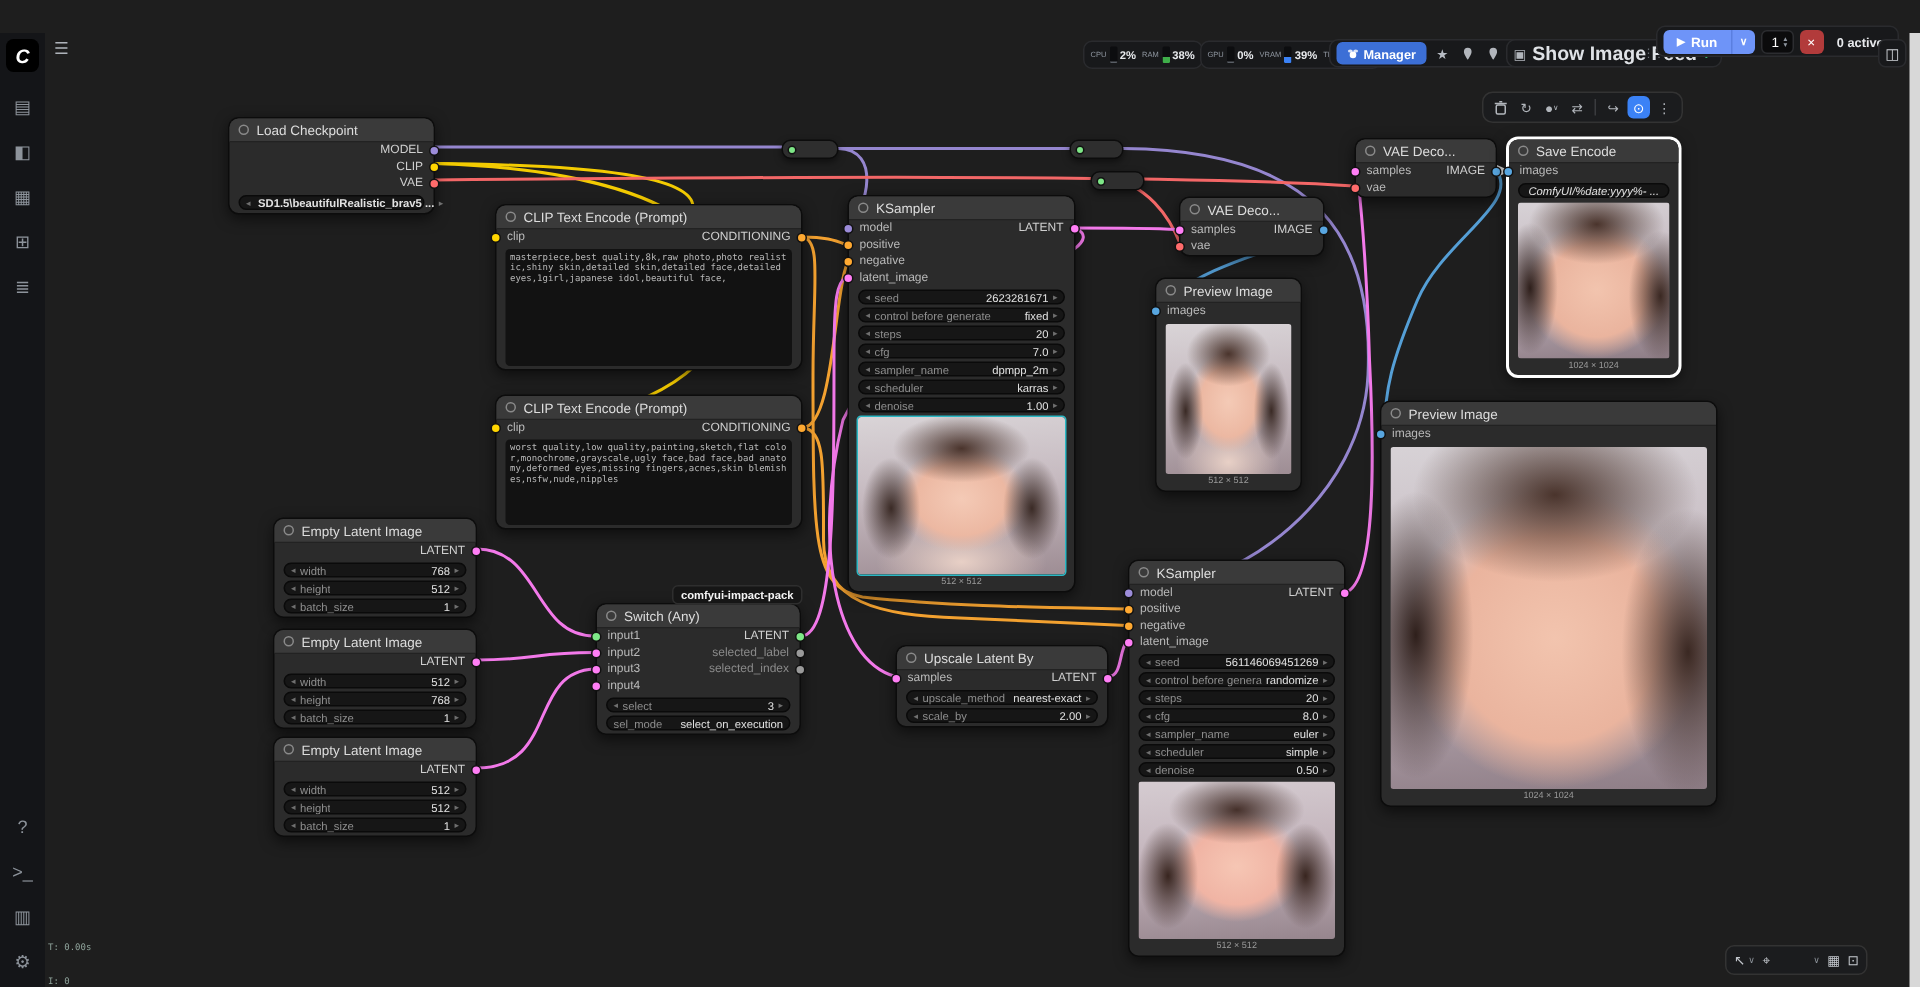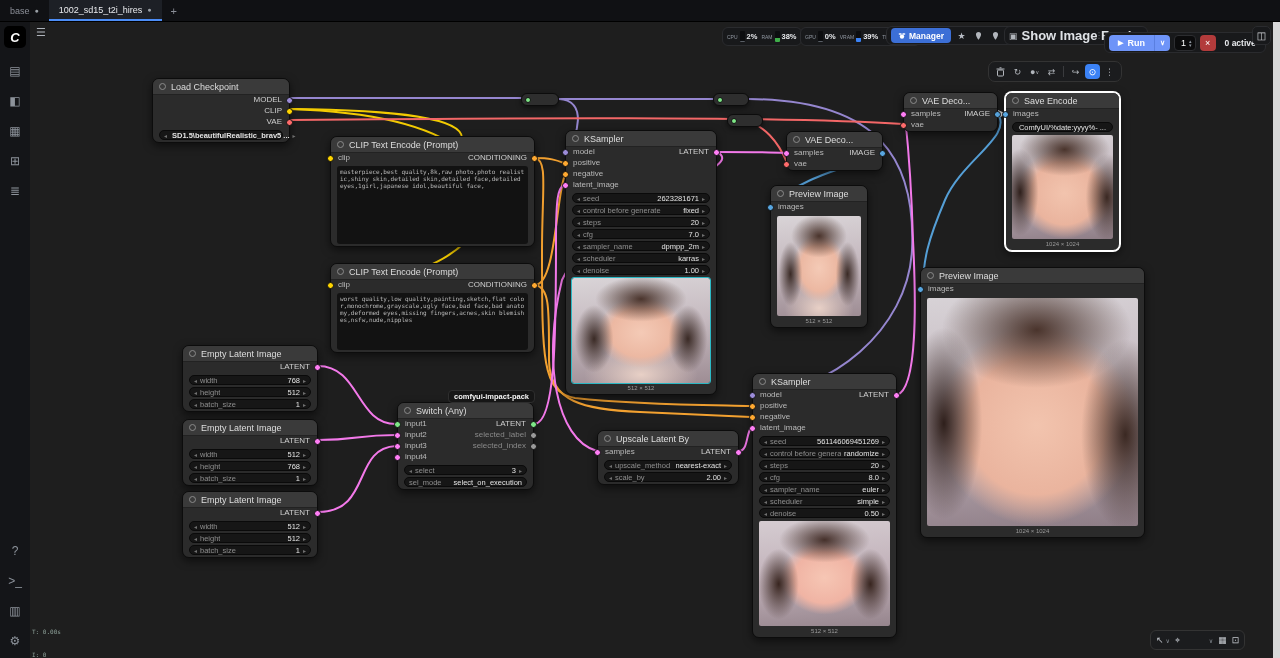--- a/index.html
+++ b/index.html
@@ -181,17 +181,6 @@
     <polygon points="998,110 1007,114 998,118" fill="#f0f0f0"></polygon>
   </svg>
 
-  <div id="tabbar">
-    <div class="tab">
-      <span>base</span>
-      <span class="dot">●</span>
-    </div>
-    <div class="tab active">
-      <span>1002_sd15_t2i_hires</span>
-      <span class="dot">●</span>
-    </div>
-    <div class="tab-add">+</div>
-  </div>
 
   <div id="sidebar">
     <div id="logo">C</div>

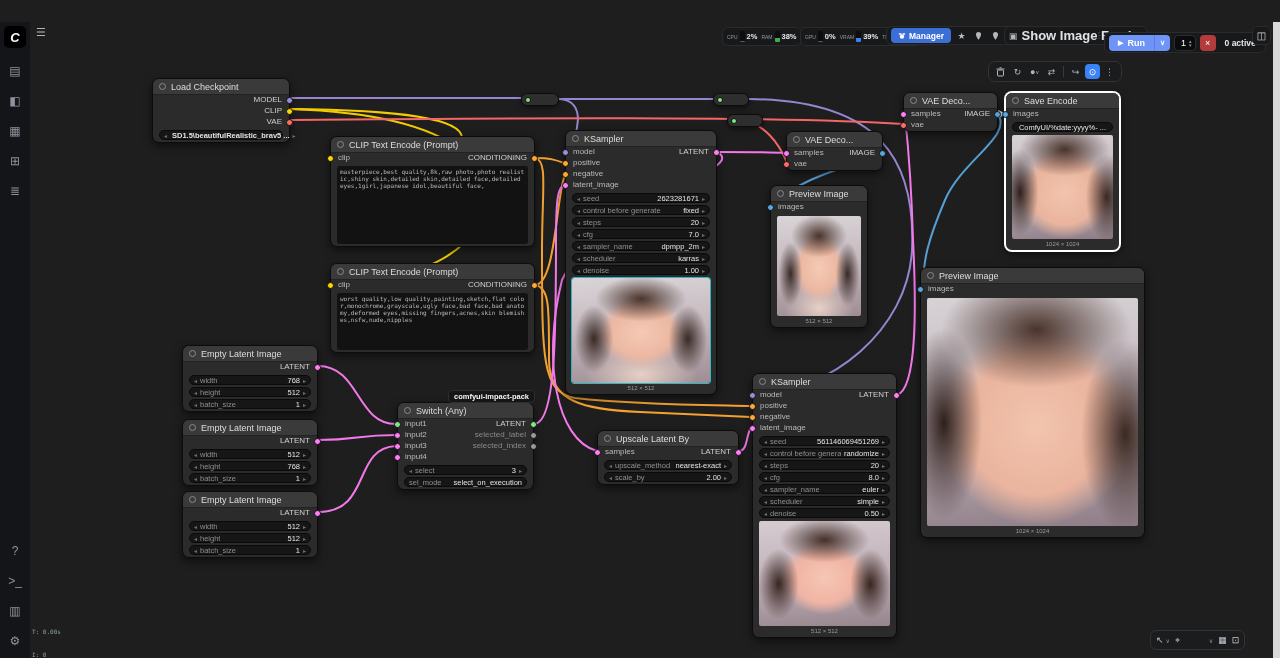--- a/index.html
+++ b/index.html
@@ -274,7 +274,7 @@
 
   <div class="grip" style="left:1095px; top:31px;">⋮⋮</div>
 
-  <div class="cluster" style="left:1104px; top:32px; height:21px;">
+  <div class="cluster" style="left:1104px; top:17px; height:21px;">
     <div class="run-btn">
       <span class="main">
         <span style="font-size:7px;">▶</span>

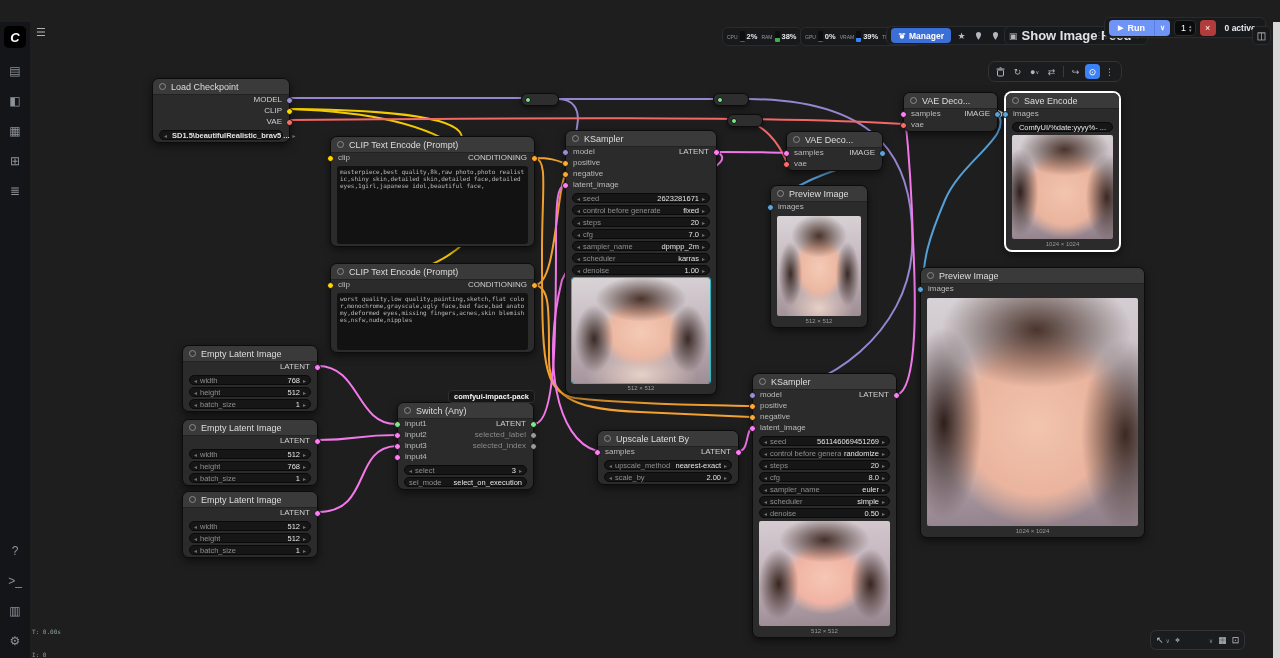--- a/index.html
+++ b/index.html
@@ -106,7 +106,7 @@
   .widget .arr { color:#6f6f6f; font-size:6px; flex:none; }
   .widget .lbl { color:#8e8e8e; overflow:hidden; white-space:nowrap; }
   .widget .val { margin-left:auto; color:#e2e2e2; white-space:nowrap; }
-  .widget .val.center { margin:16px auto; }
+  .widget .val.center { margin:16px auto;font-style:italic; }
   .ta { margin:2px 6px; background:#121212; border-radius:3px; padding:2px 3px;
     color:#b8b8b8; font:6px/7px "DejaVu Sans Mono", monospace; overflow:hidden;
     word-break:break-all; cursor:text; }

